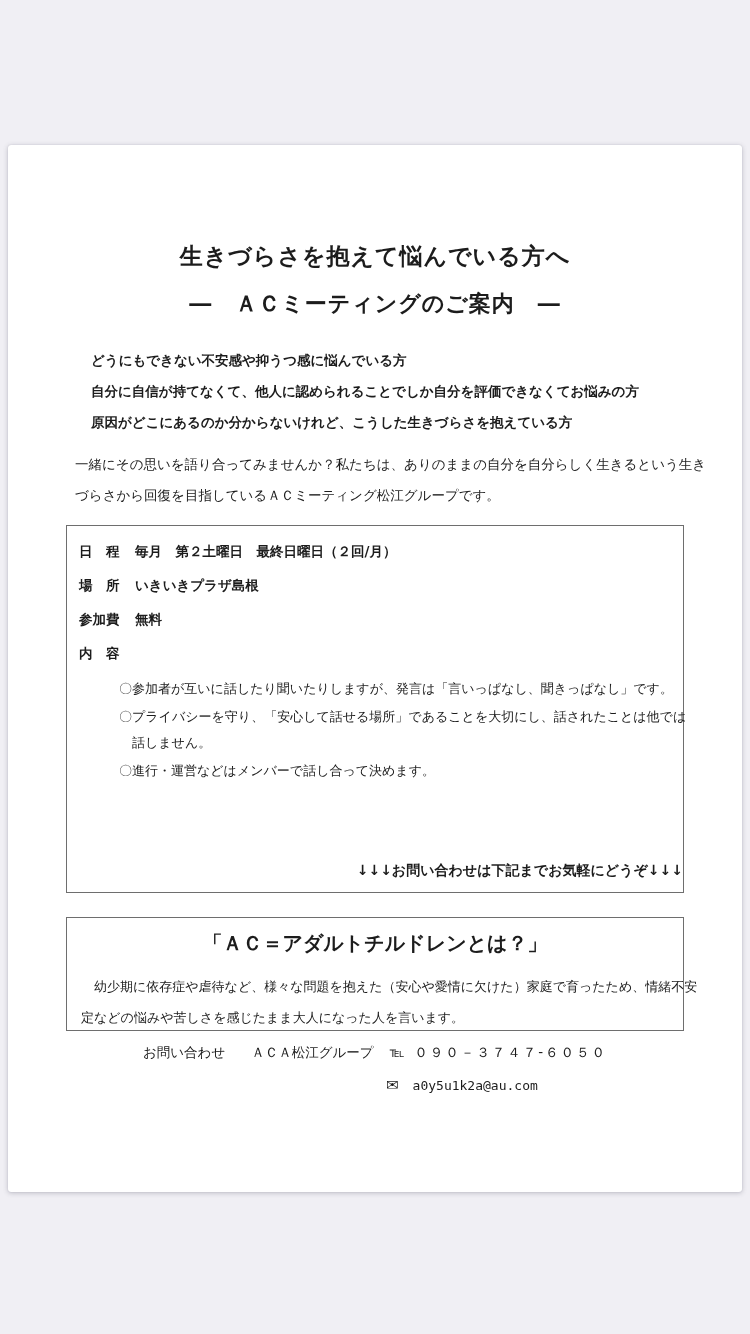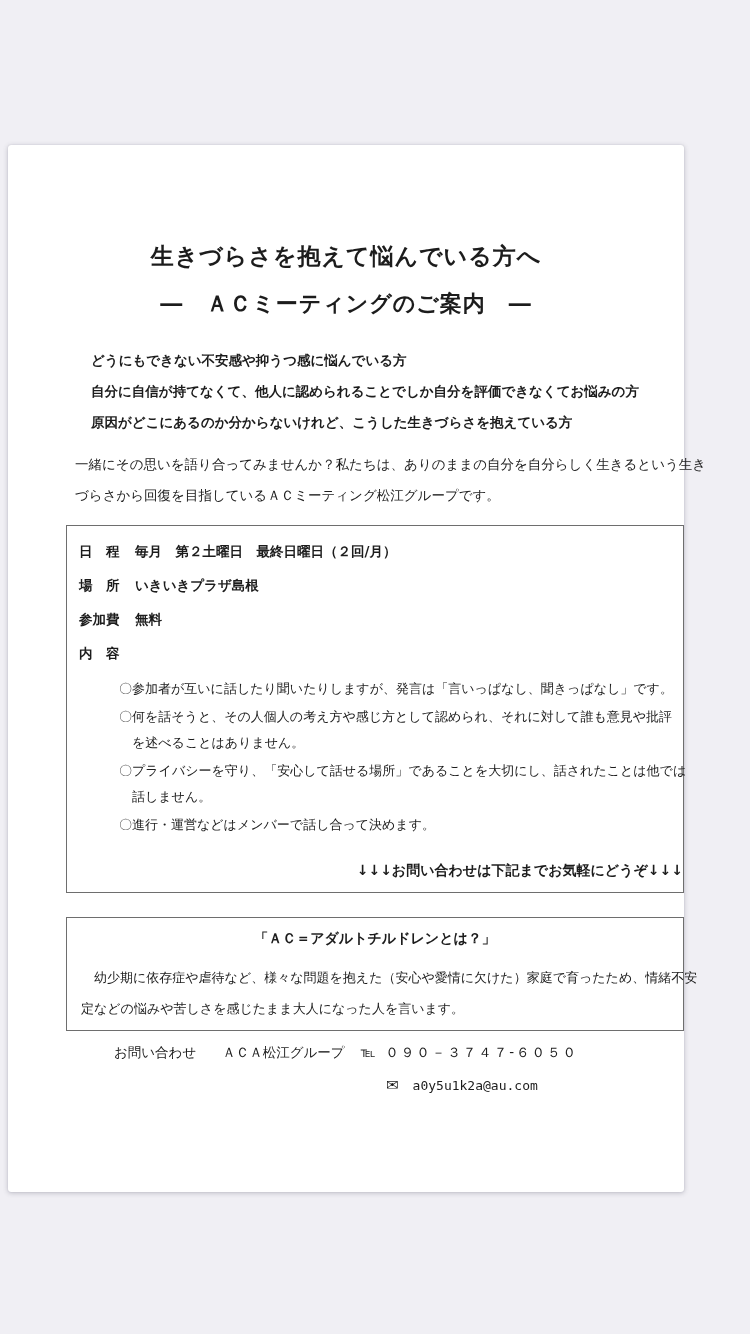--- a/index.html
+++ b/index.html
@@ -14,7 +14,7 @@
   .page {
     position:absolute;
     left:8px; top:145px;
-    width:676px; height:1047px;
+    width:734px; height:1047px;
     background:#ffffff;
     border-radius:3px;
     box-shadow:0 1px 5px rgba(70,70,90,0.30), 0 0 1px rgba(70,70,90,0.25);

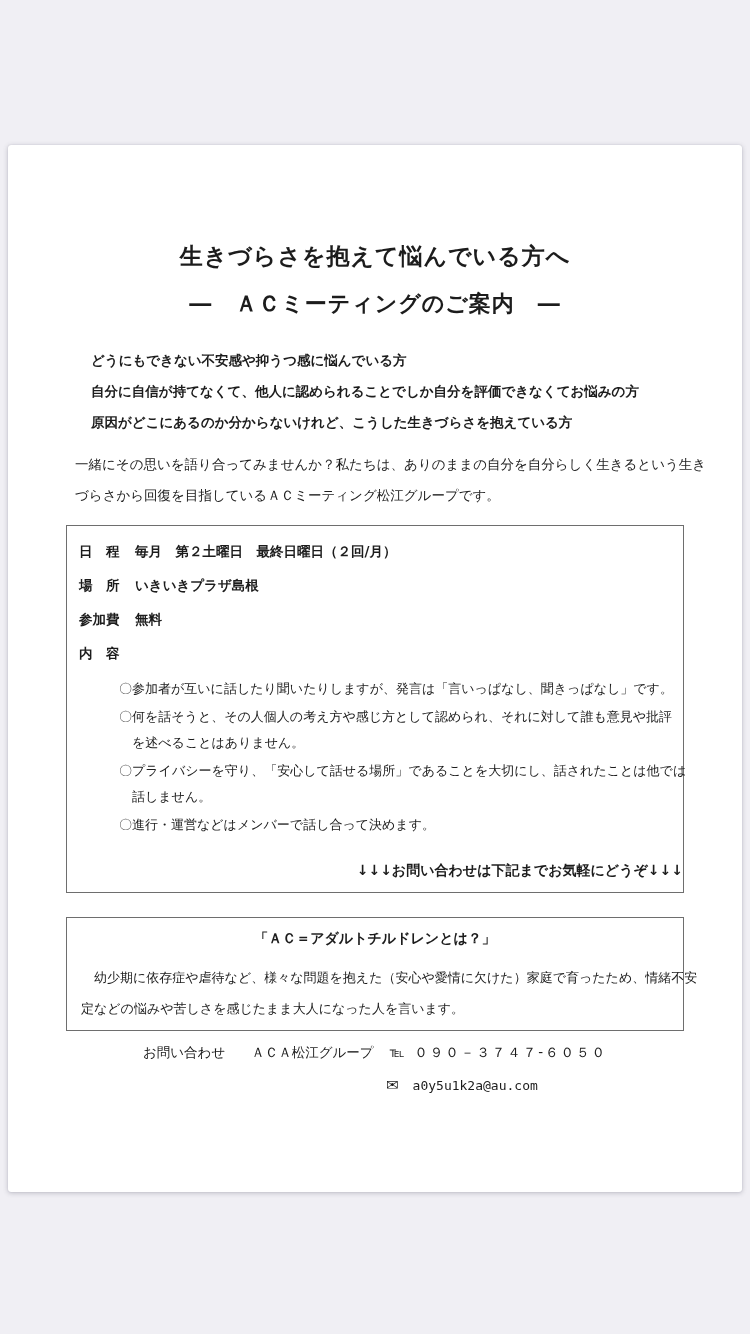--- a/index.html
+++ b/index.html
@@ -155,10 +155,6 @@
         <div class="b-line">〇参加者が互いに話したり聞いたりしますが、発言は「言いっぱなし、聞きっぱなし」です。</div>
       </div>
       <div class="b-group">
-        <div class="b-line">〇何を話そうと、その人個人の考え方や感じ方として認められ、それに対して誰も意見や批評</div>
-        <div class="b-line b-cont">を述べることはありません。</div>
-      </div>
-      <div class="b-group">
         <div class="b-line">〇プライバシーを守り、「安心して話せる場所」であることを大切にし、話されたことは他では</div>
         <div class="b-line b-cont">話しません。</div>
       </div>

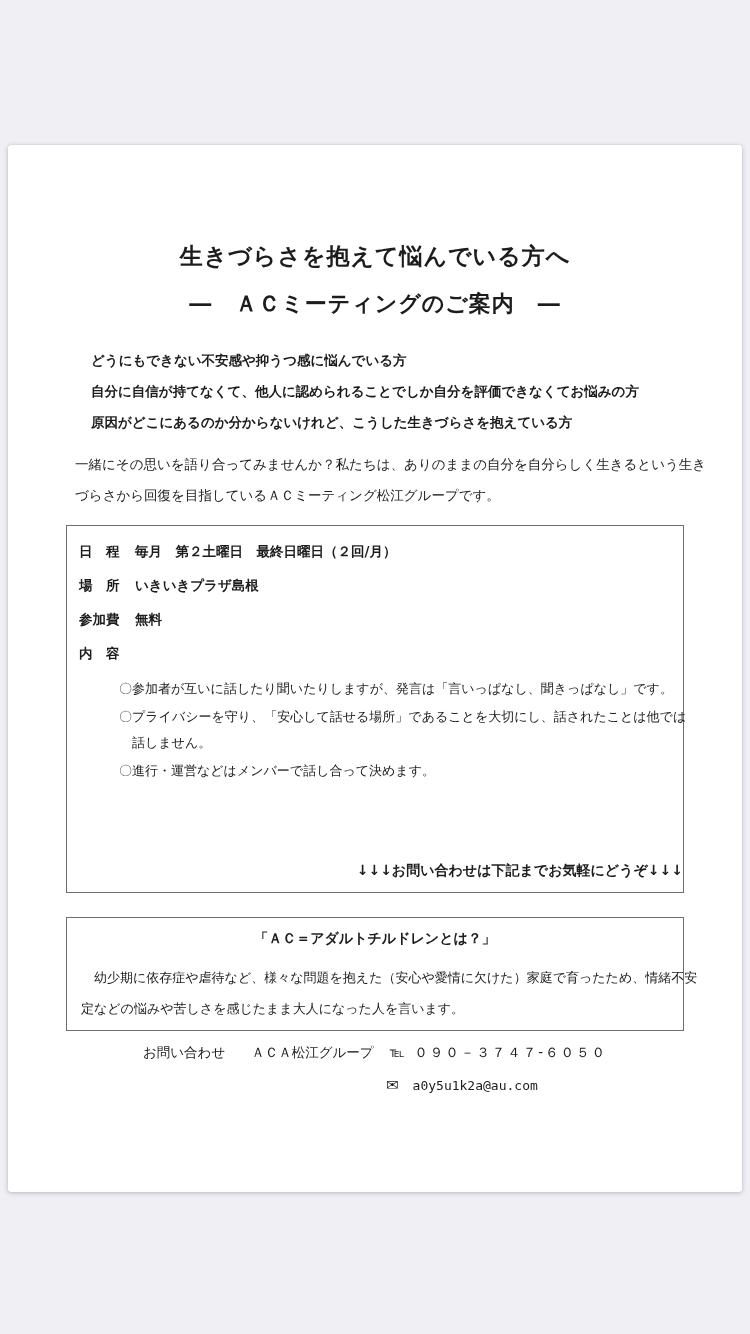--- a/index.html
+++ b/index.html
@@ -86,7 +86,7 @@
   }
   .ac-title {
     text-align:center;
-    font-size:14px; font-weight:700;
+    font-size:20px; font-weight:700;
     margin-top:2px;
     white-space:nowrap;
   }

